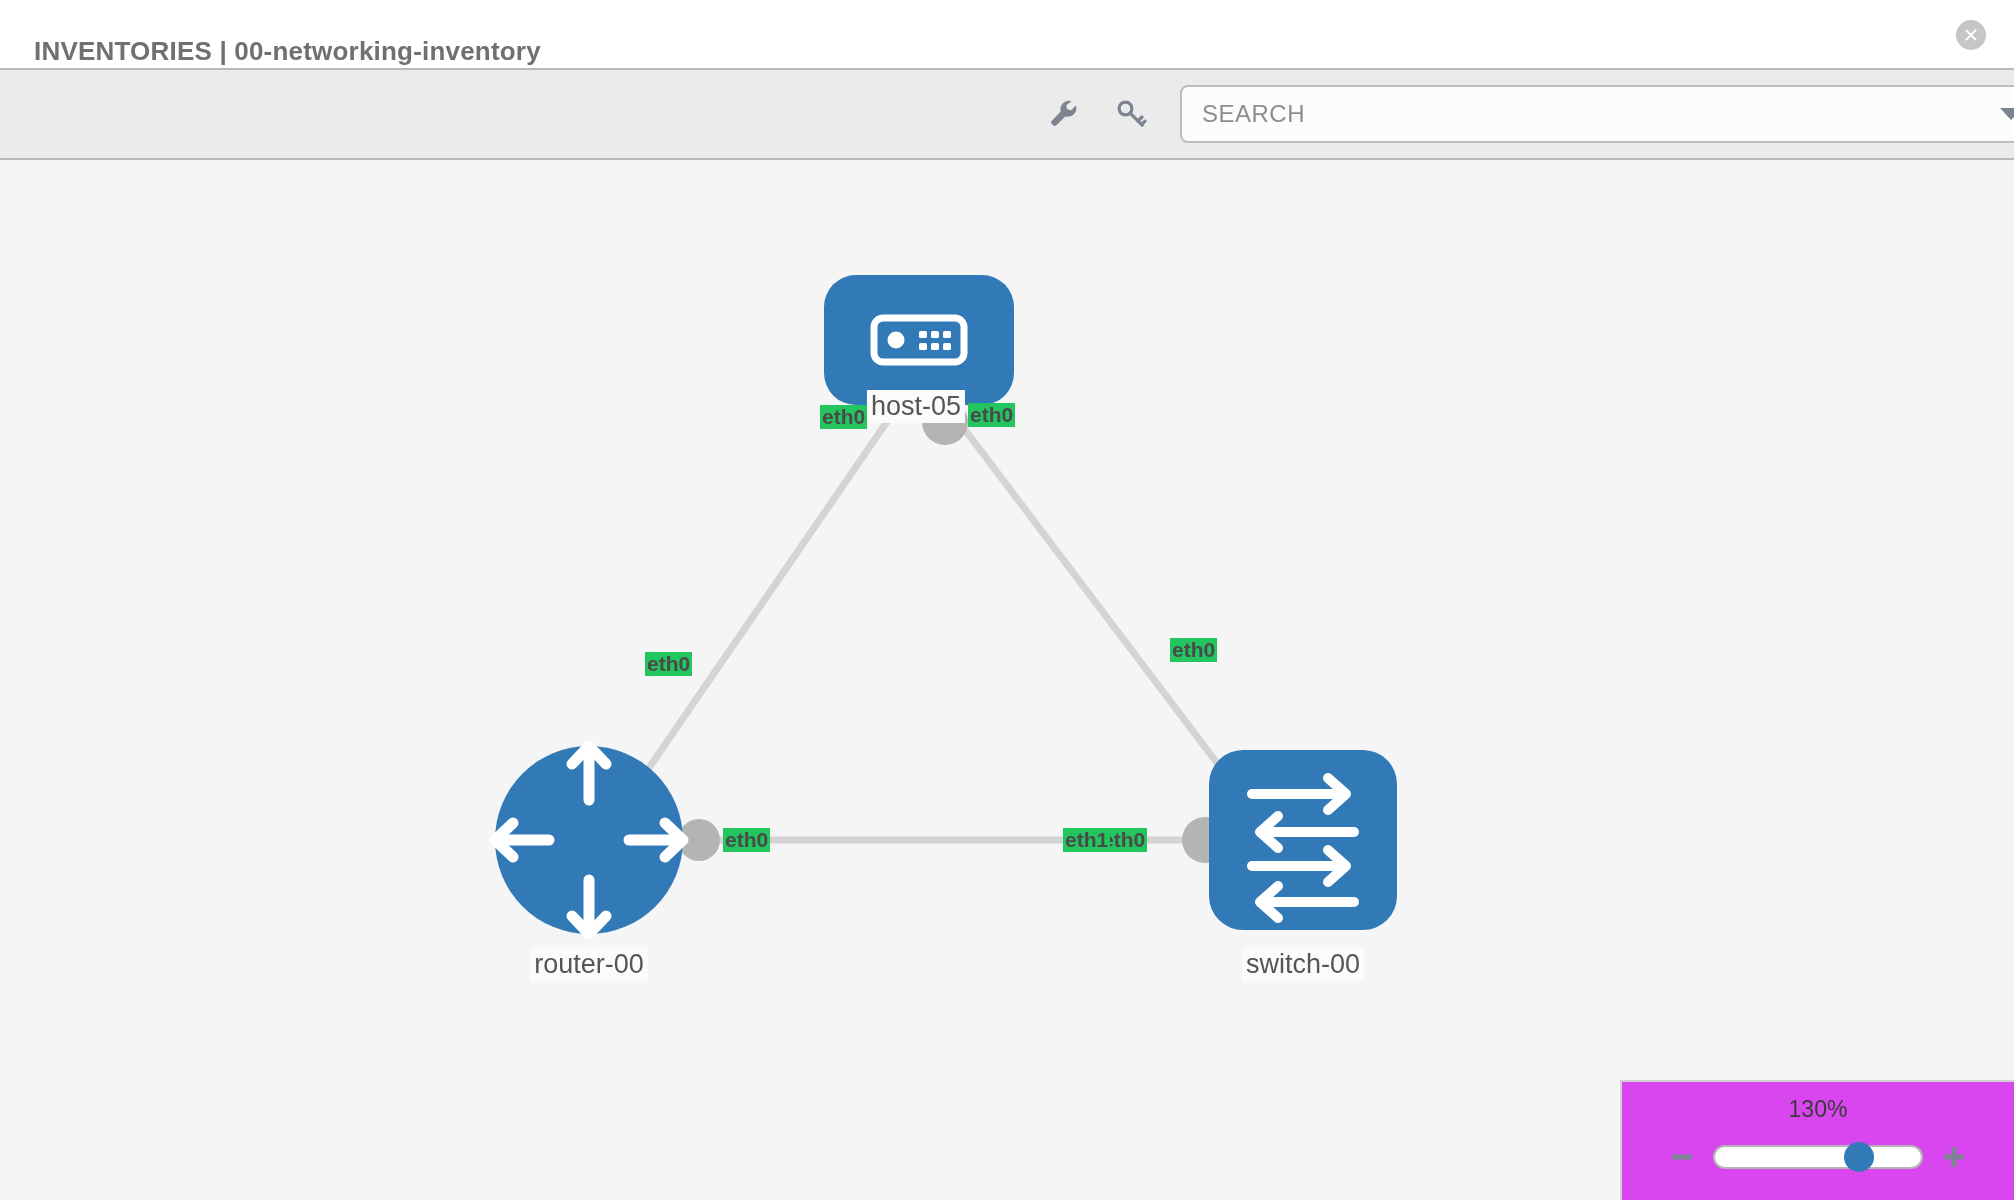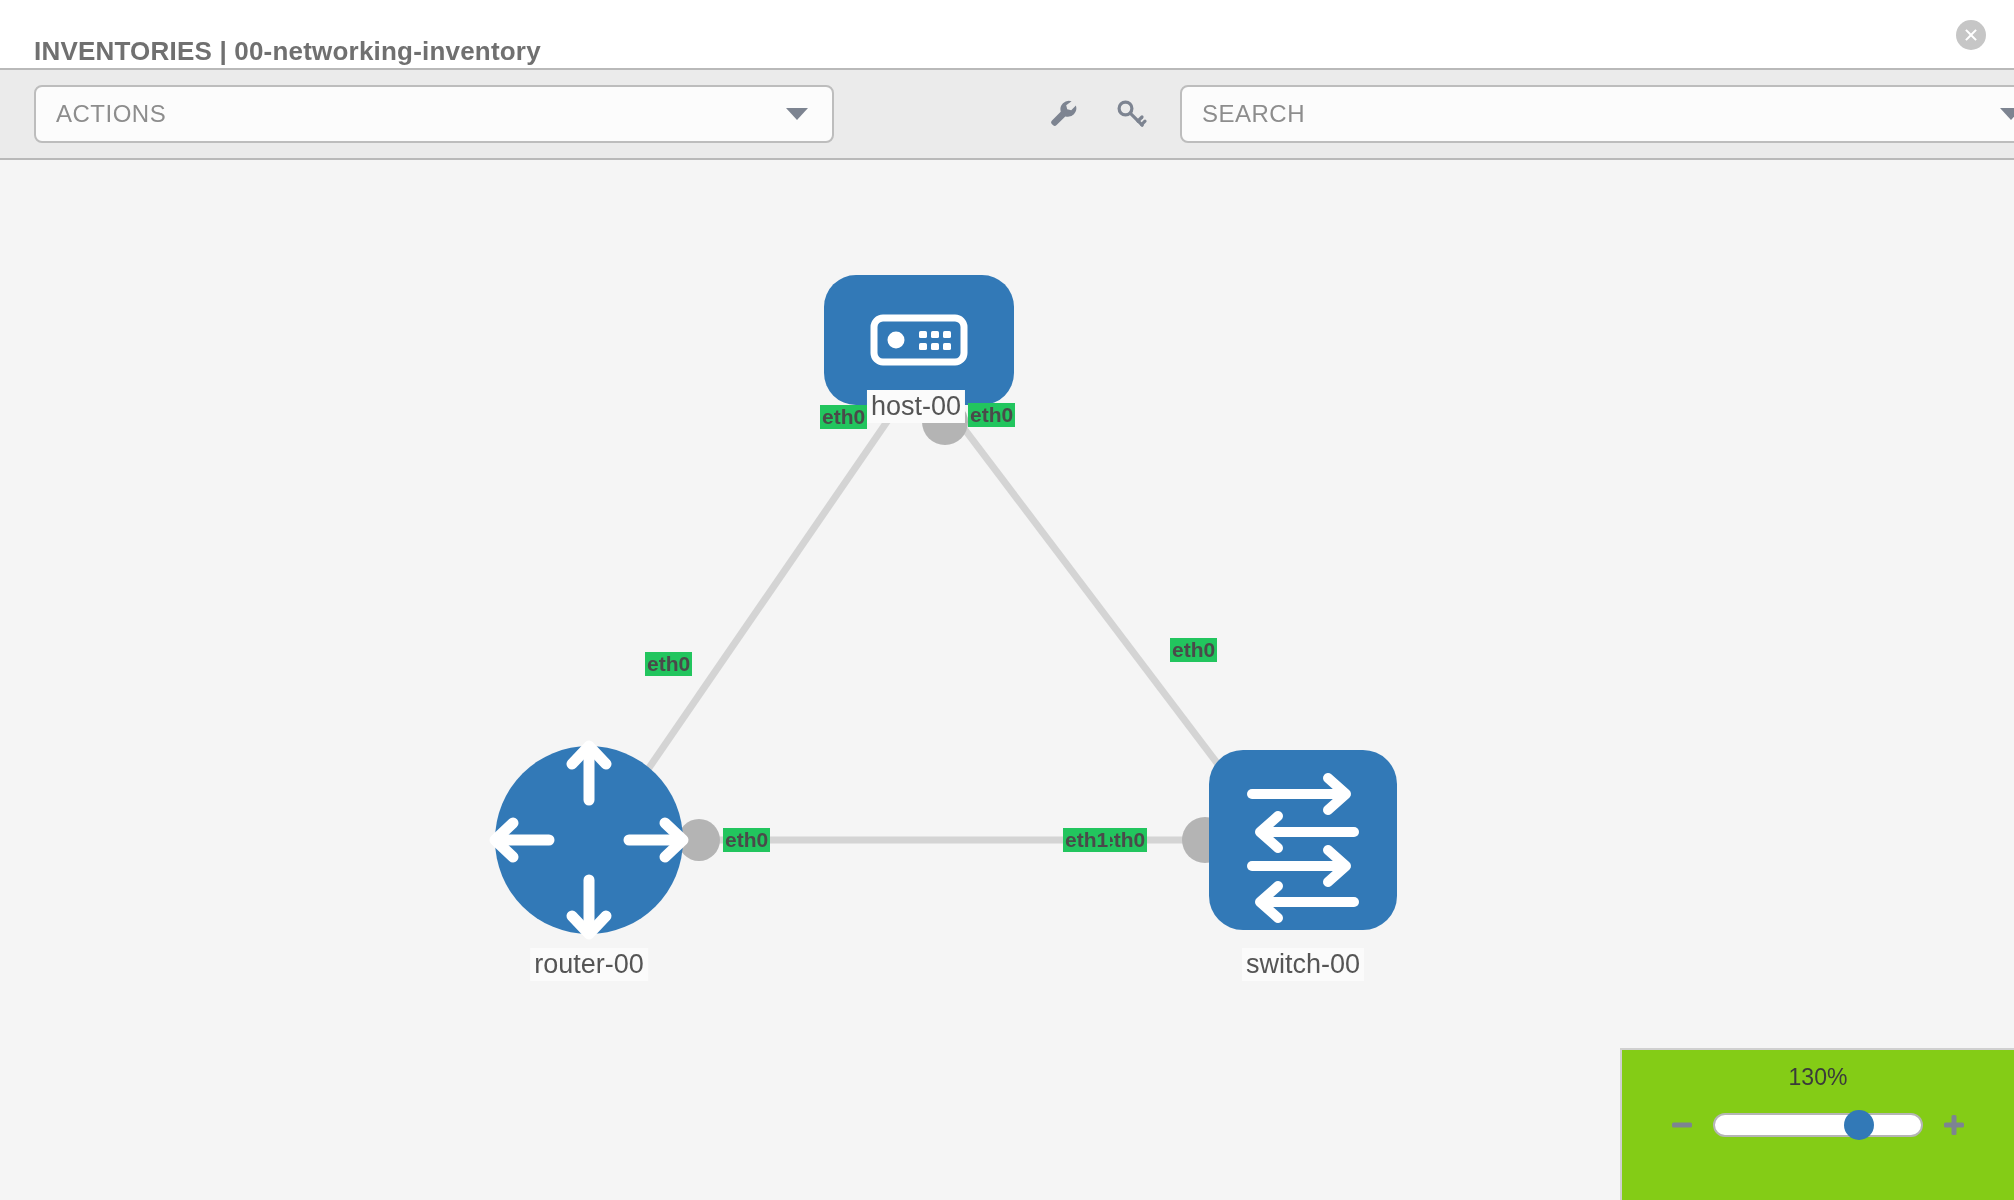--- a/index.html
+++ b/index.html
@@ -237,10 +237,6 @@
 
   <div class="toolbar">
 
-    <div class="actions-select">
-      <span class="actions-label">ACTIONS</span>
-      <span class="caret"></span>
-    </div>
 
     <div class="tool-icon tool-icon-wrench">
       <svg width="36" height="36" viewBox="0 0 36 36">

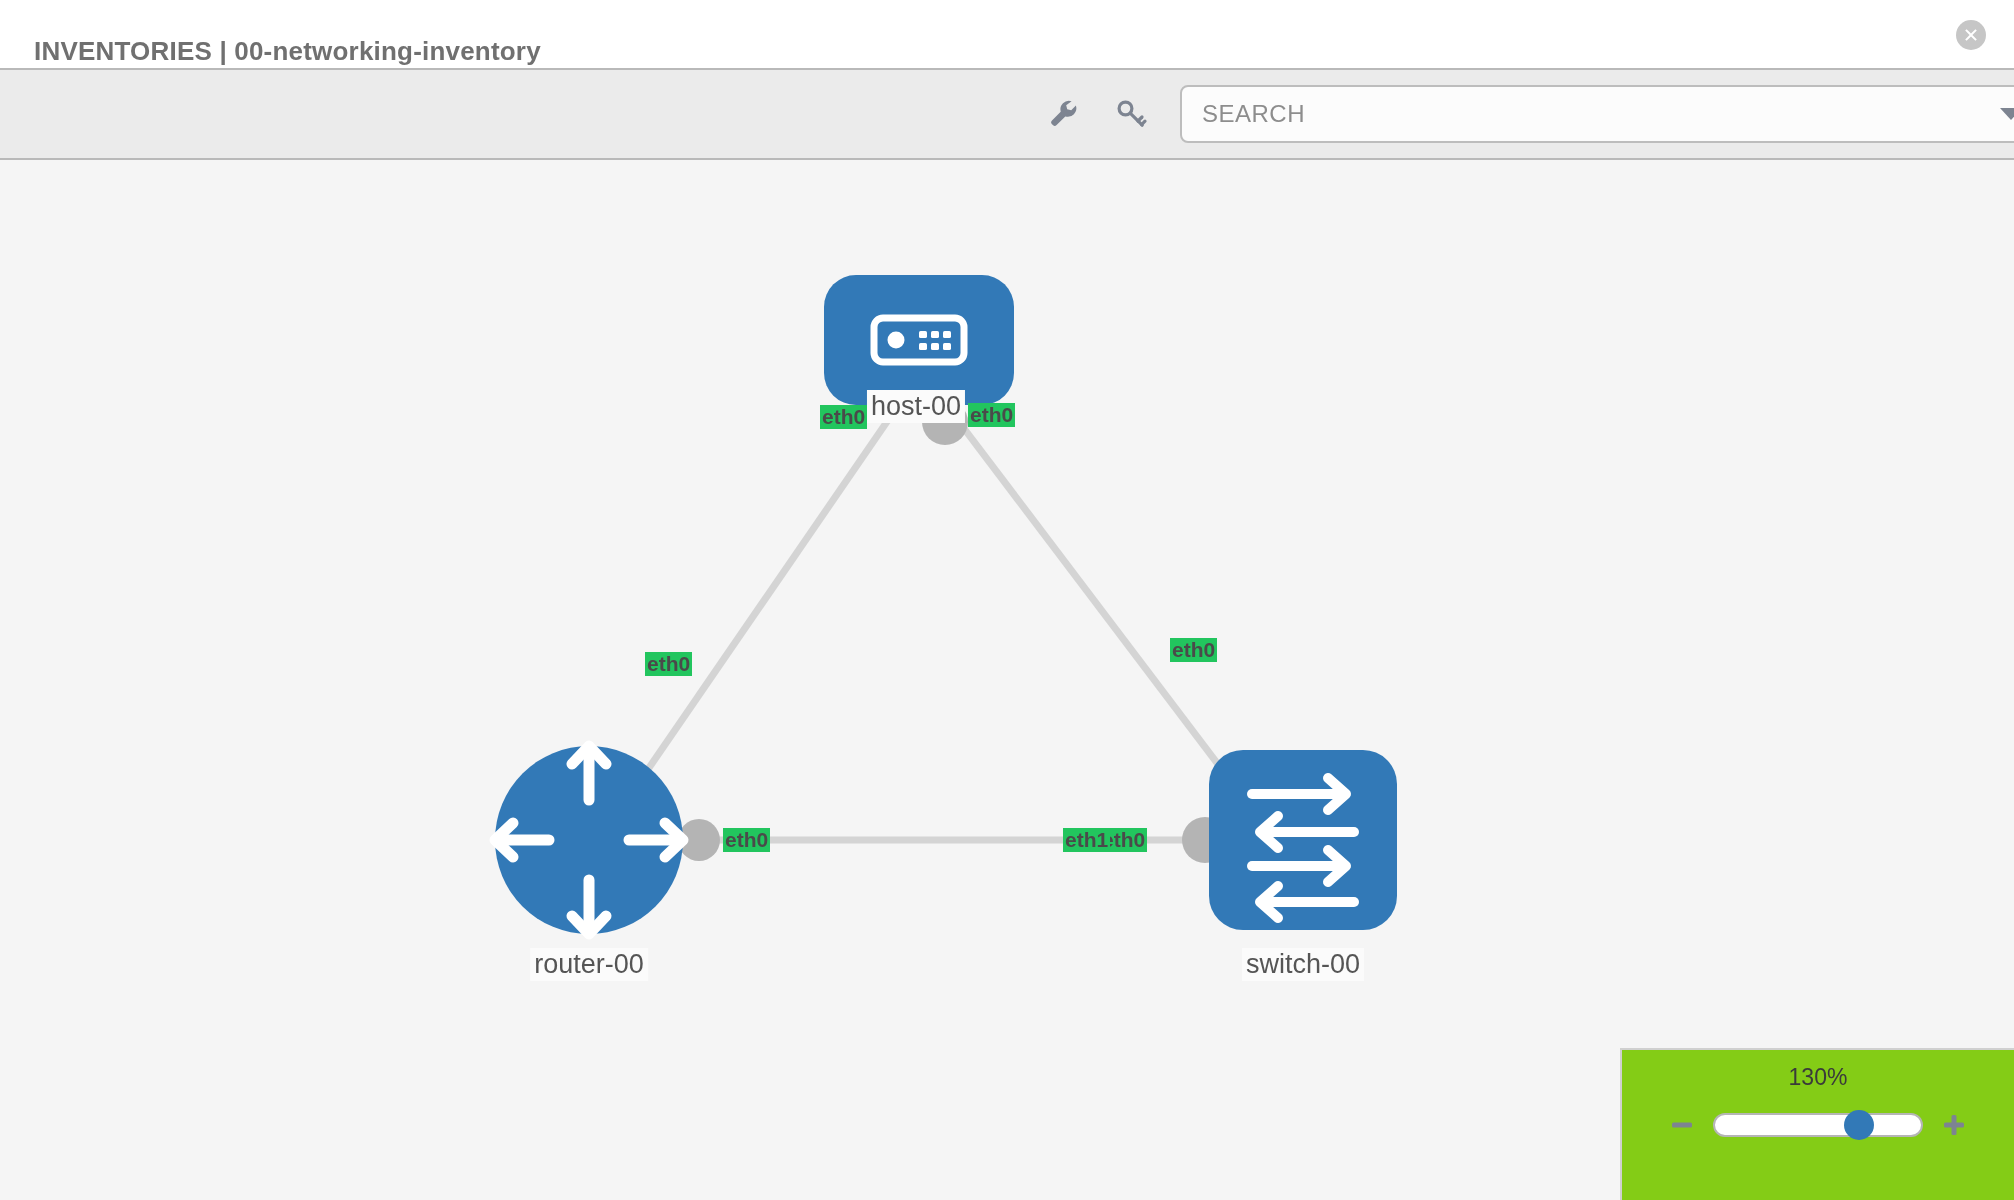--- a/index.html
+++ b/index.html
@@ -323,7 +323,7 @@
       </g>
     </svg>
 
-    <div class="node-label" style="left:916px; top:230px;">host-00</div>
+    <div class="node-label" style="left:916px; top:230px;">host-05</div>
     <div class="node-label" style="left:589px; top:788px;">router-00</div>
     <div class="node-label" style="left:1303px; top:788px;text-align:right;">switch-00</div>
 

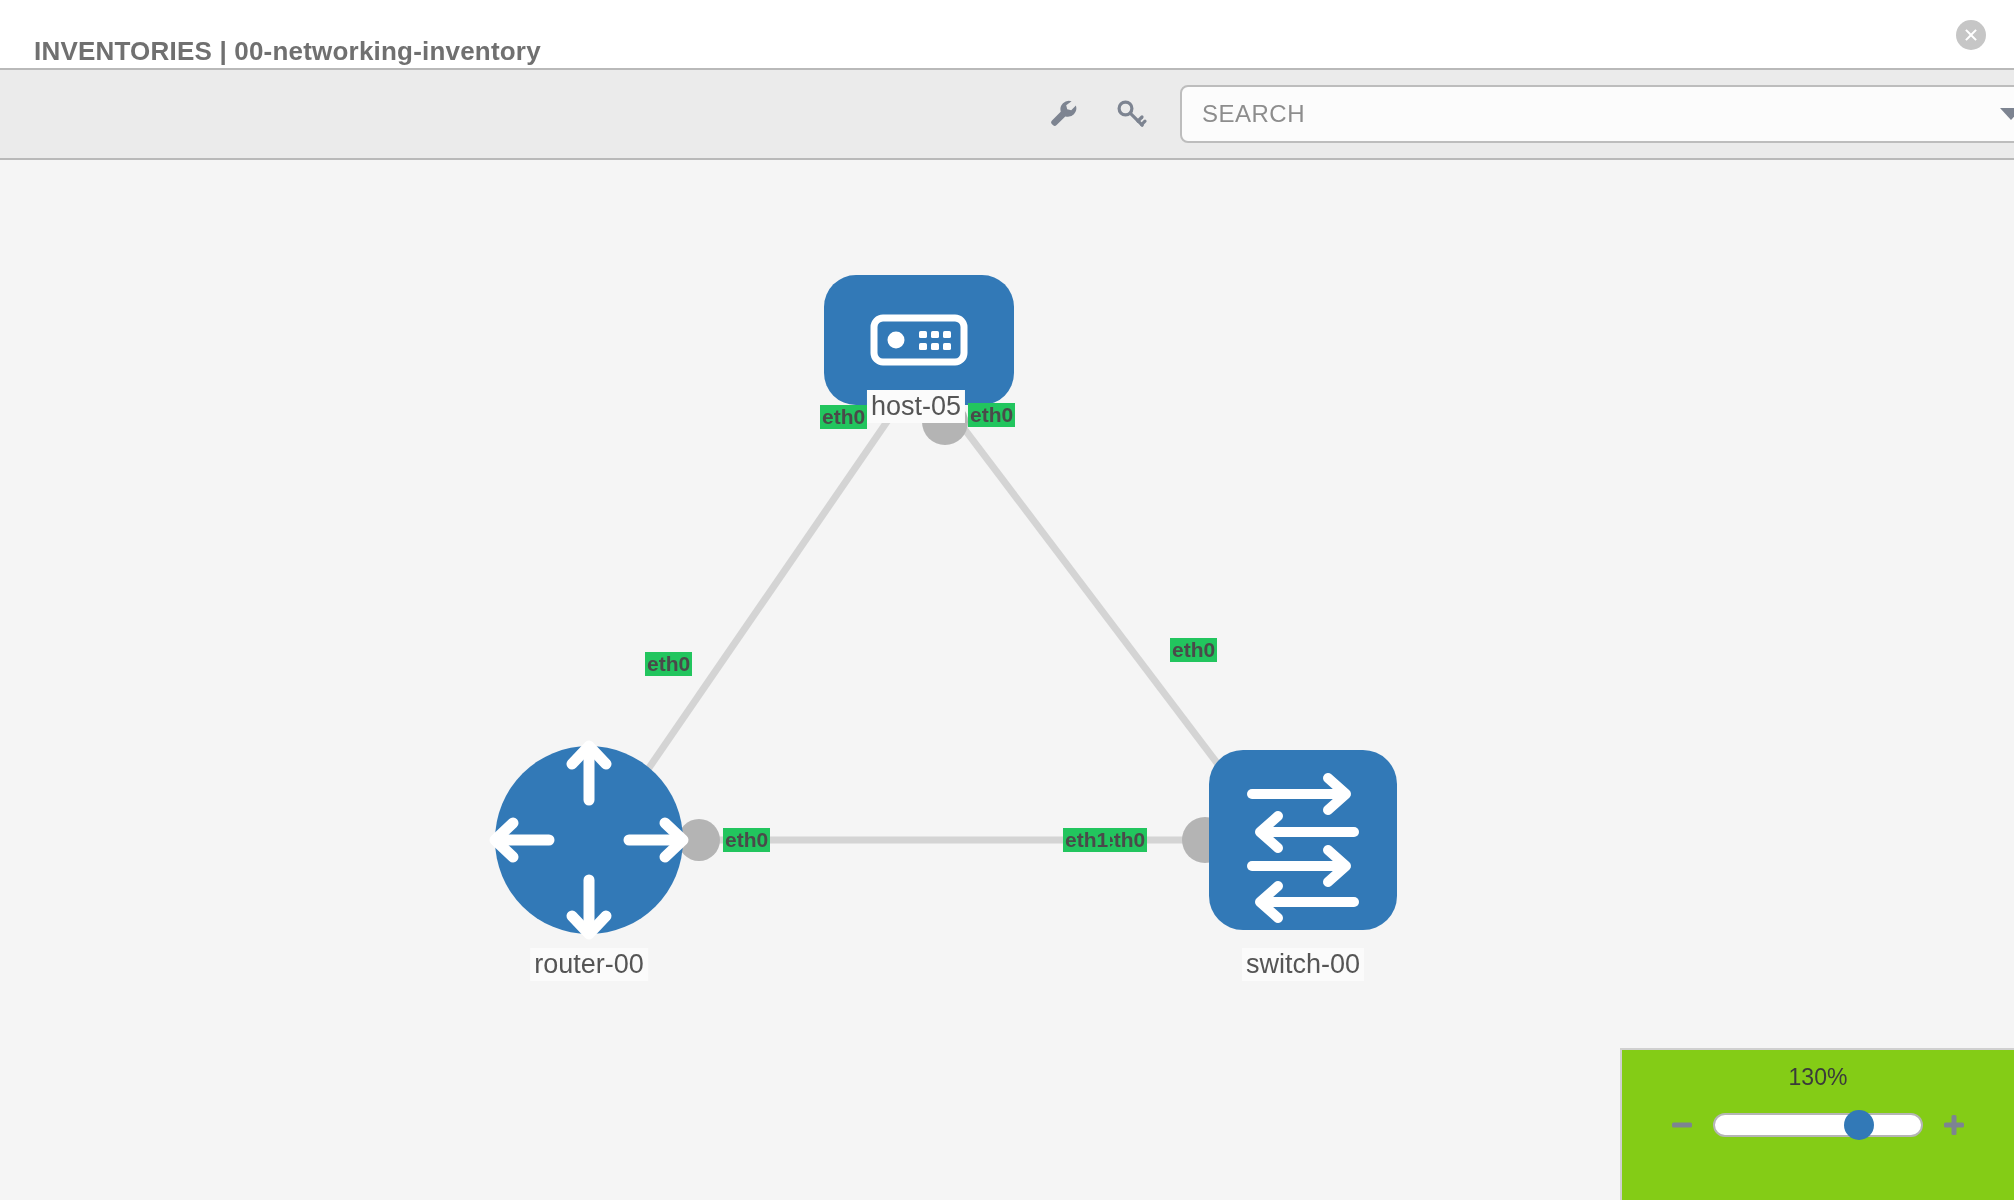--- a/index.html
+++ b/index.html
@@ -164,8 +164,8 @@
     right: 0;
     bottom: 0;
     width: 394px;
-    height: 152px;
-    background: #84cc16;
+    height: 120px;
+    background: #d946ef;
     border: 2px solid #d0d0d0;
     border-right: none;
     border-bottom: none;

